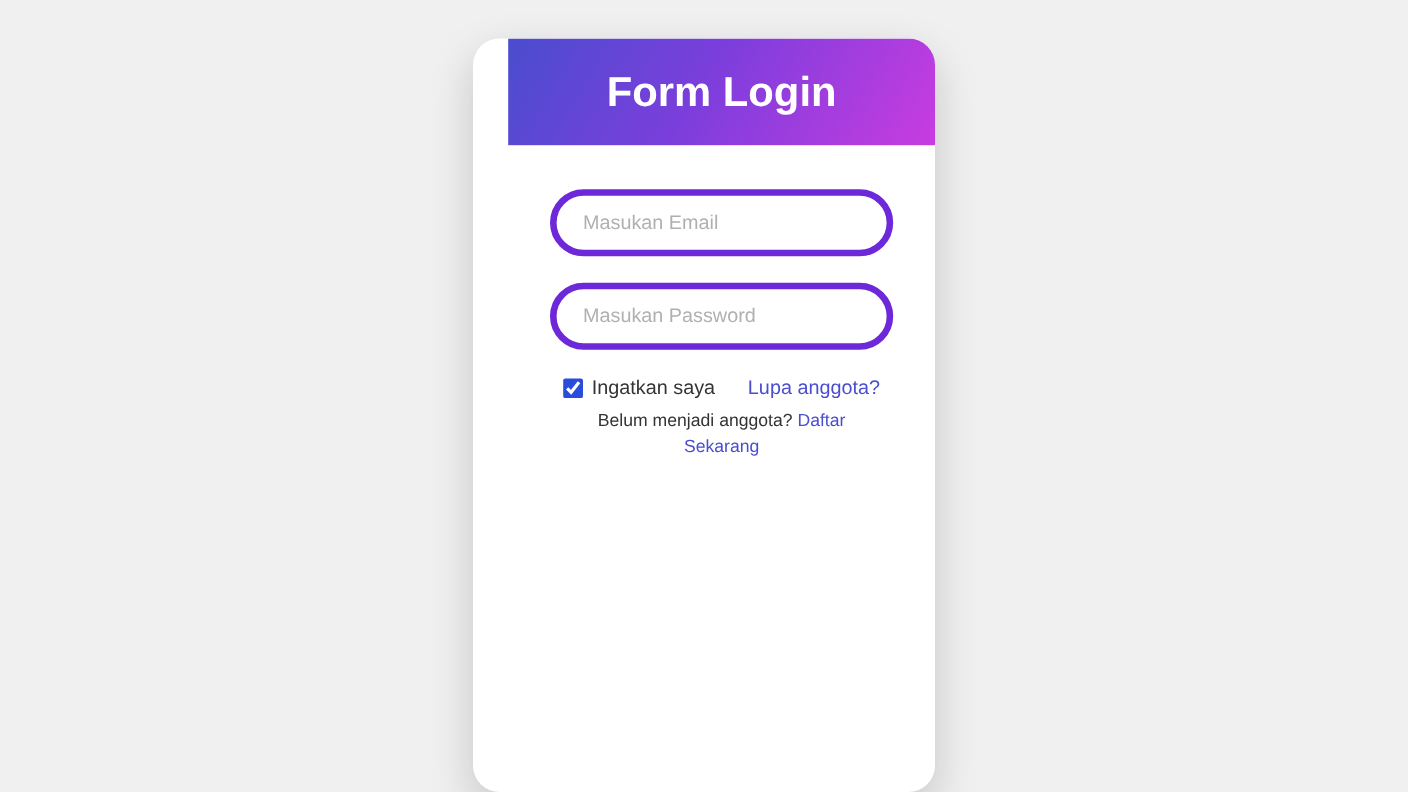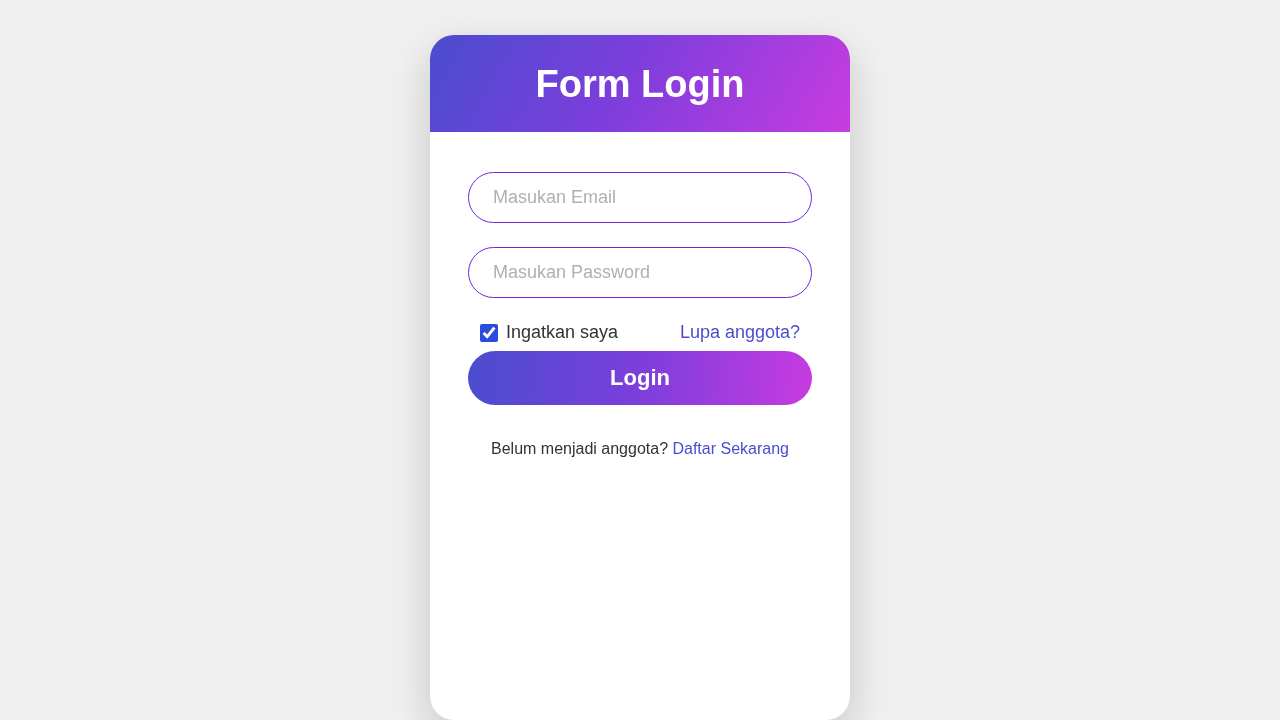--- a/index.html
+++ b/index.html
@@ -22,6 +22,7 @@
       border-radius: 24px;
       box-shadow: 0 15px 40px rgba(0,0,0,0.18);
       overflow: hidden;
+      padding-left: 32px;
     }
     .card-header {
       background: linear-gradient(120deg, #4a4dce 0%, #7b3edc 45%, #c83ce0 100%);

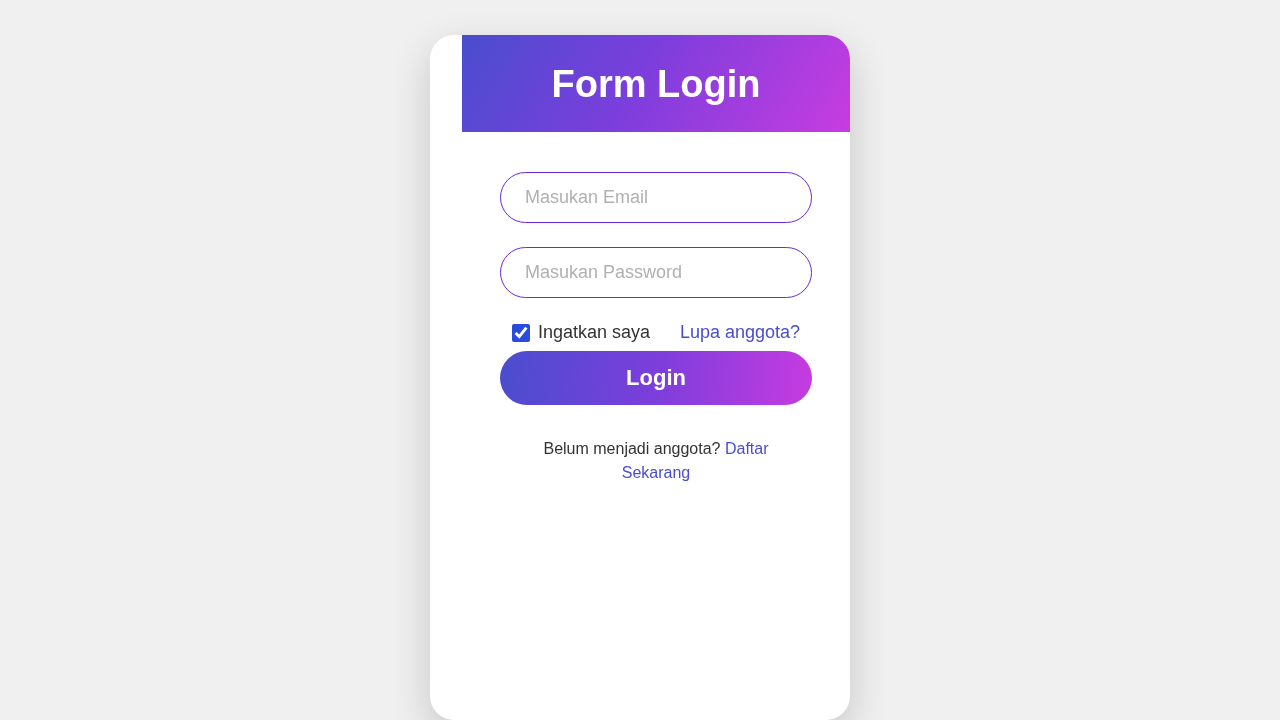--- a/index.html
+++ b/index.html
@@ -41,7 +41,7 @@
       width: 100%;
       padding: 14px 24px;
       font-size: 18px;
-      border: 1px solid #6d28d9;
+      border: 6px solid #6d28d9;
       border-radius: 999px;
       outline: none;
       color: #333;

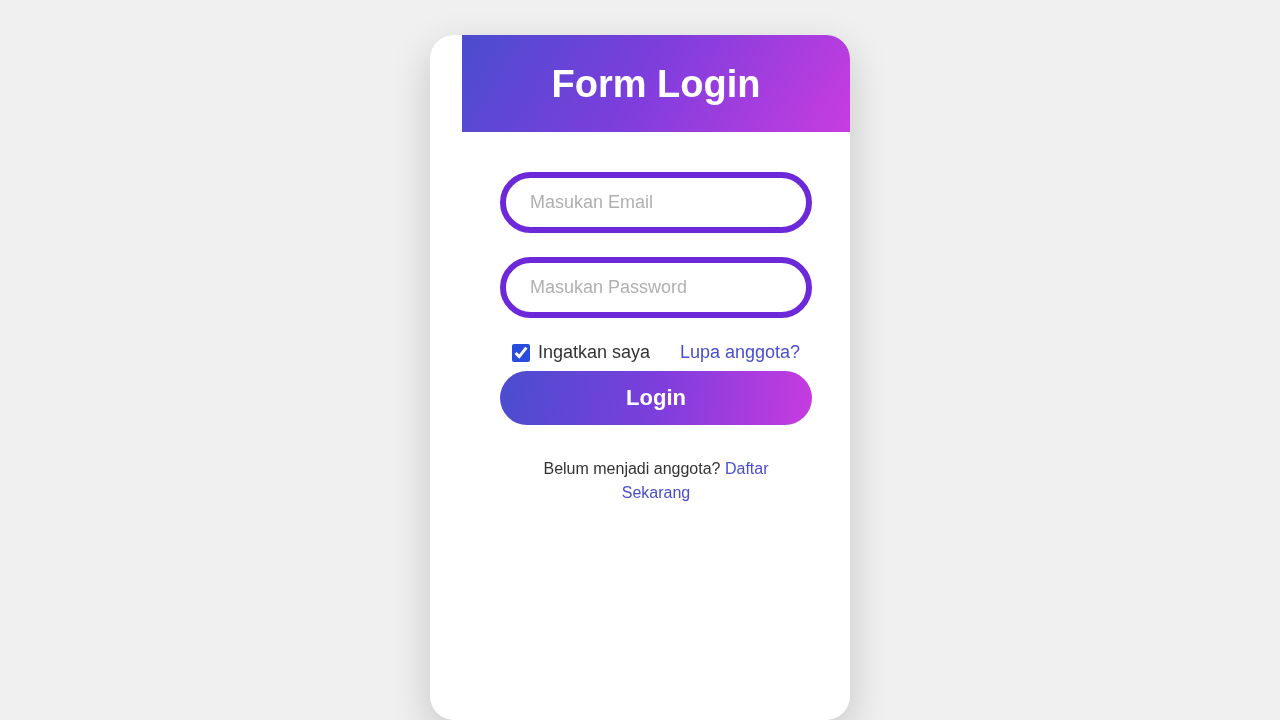--- a/index.html
+++ b/index.html
@@ -120,7 +120,6 @@
       </div>
       <a class="forgot">Lupa anggota?</a>
     </div>
-    <button class="login-btn">Login</button>
     <div class="signup-text">
       <span>Belum menjadi anggota? </span><a class="signup-link">Daftar Sekarang</a>
     </div>

